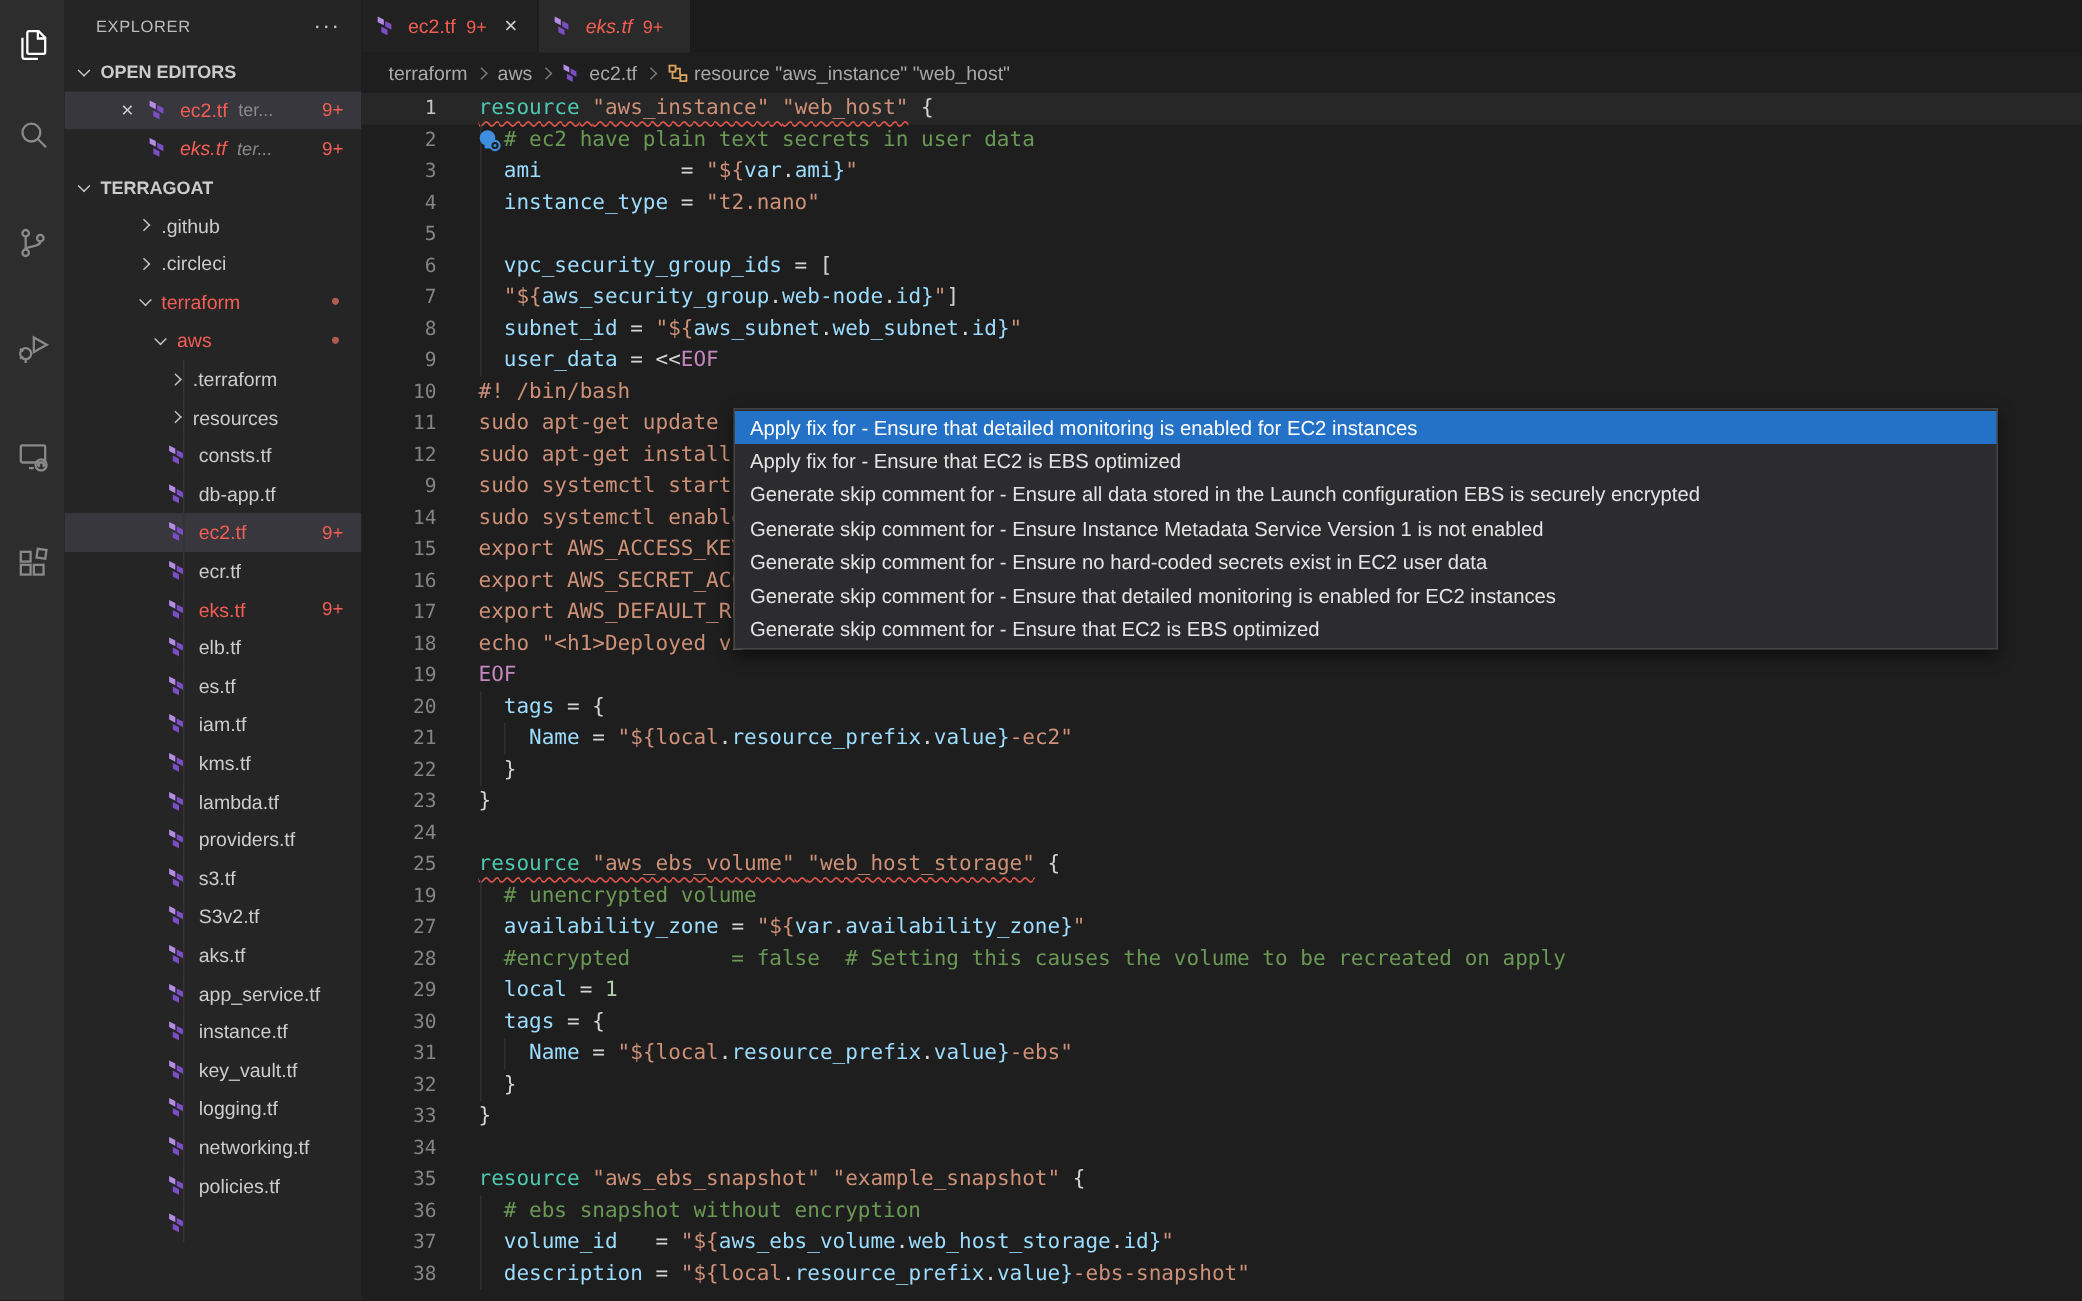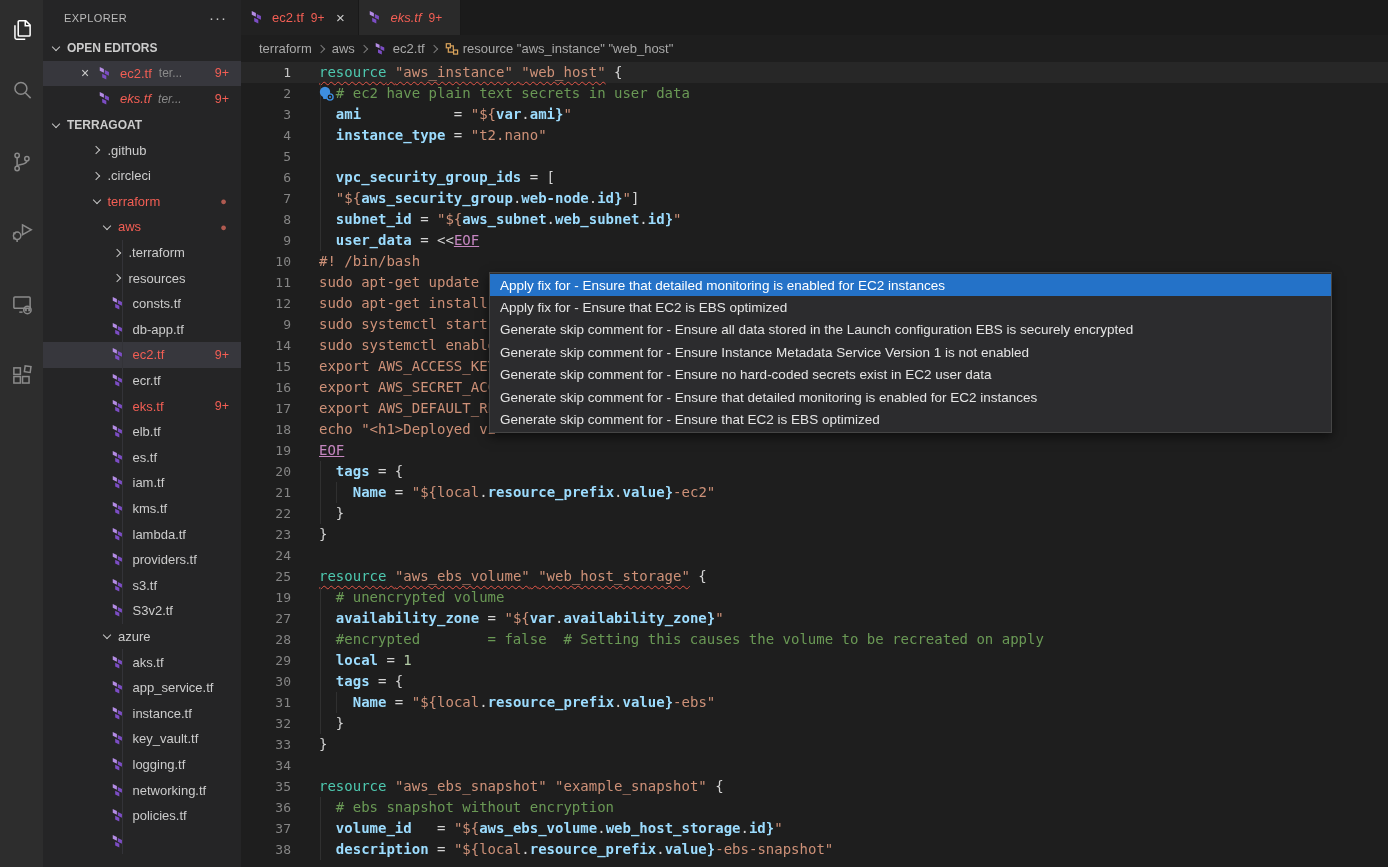--- a/index.html
+++ b/index.html
@@ -69,7 +69,7 @@
   .crow.cur .ln { color:#c6c6c6; }
   .lc { margin-left:28px; white-space:pre; position:relative; }
   .gd { position:absolute; top:0; bottom:0; width:1px; background:#303030; }
-  .tk-k { color:#4ec9b0;text-align:center; } .tk-s { color:#ce9178; } .tk-p { color:#9cdcfe;font-weight:bold; }
+  .tk-k { color:#4ec9b0;text-align:center; } .tk-s { color:#ce9178; } .tk-p { color:#9cdcfe; }
   .tk-w { color:#d4d4d4; } .tk-c { color:#6a9955; } .tk-m { color:#c586c0;text-decoration:underline; }
   .tk-n { color:#b5cea8; }
   .squig { text-decoration:underline; text-decoration-style:wavy; text-decoration-color:#e45649;

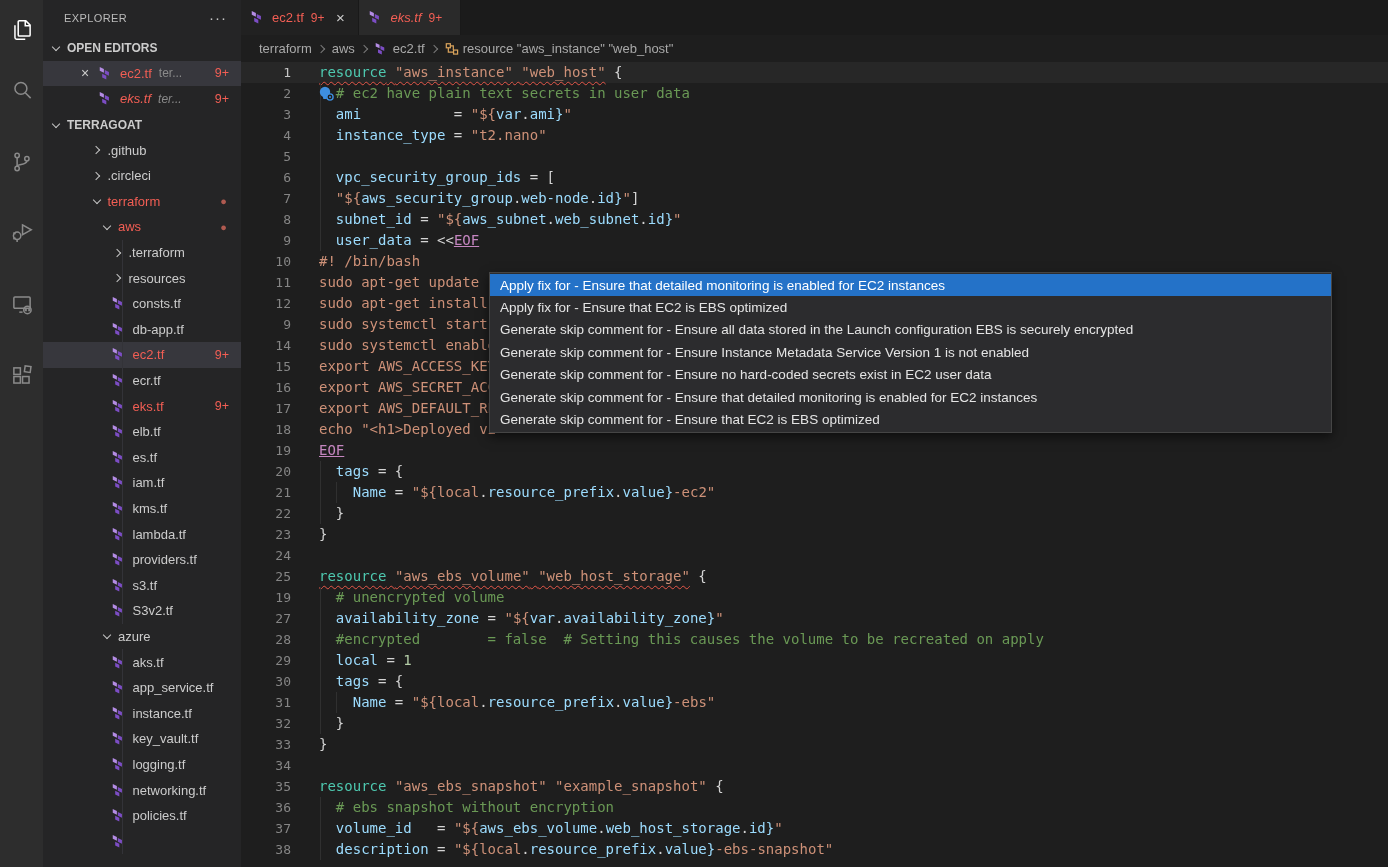--- a/index.html
+++ b/index.html
@@ -70,7 +70,7 @@
   .lc { margin-left:28px; white-space:pre; position:relative; }
   .gd { position:absolute; top:0; bottom:0; width:1px; background:#303030; }
   .tk-k { color:#4ec9b0;text-align:center; } .tk-s { color:#ce9178; } .tk-p { color:#9cdcfe; }
-  .tk-w { color:#d4d4d4; } .tk-c { color:#6a9955; } .tk-m { color:#c586c0;text-decoration:underline; }
+  .tk-w { color:#d4d4d4; } .tk-c { color:#6a9955; } .tk-m { color:#c586c0; }
   .tk-n { color:#b5cea8; }
   .squig { text-decoration:underline; text-decoration-style:wavy; text-decoration-color:#e45649;
            text-decoration-thickness:1px; text-underline-offset:4px; }

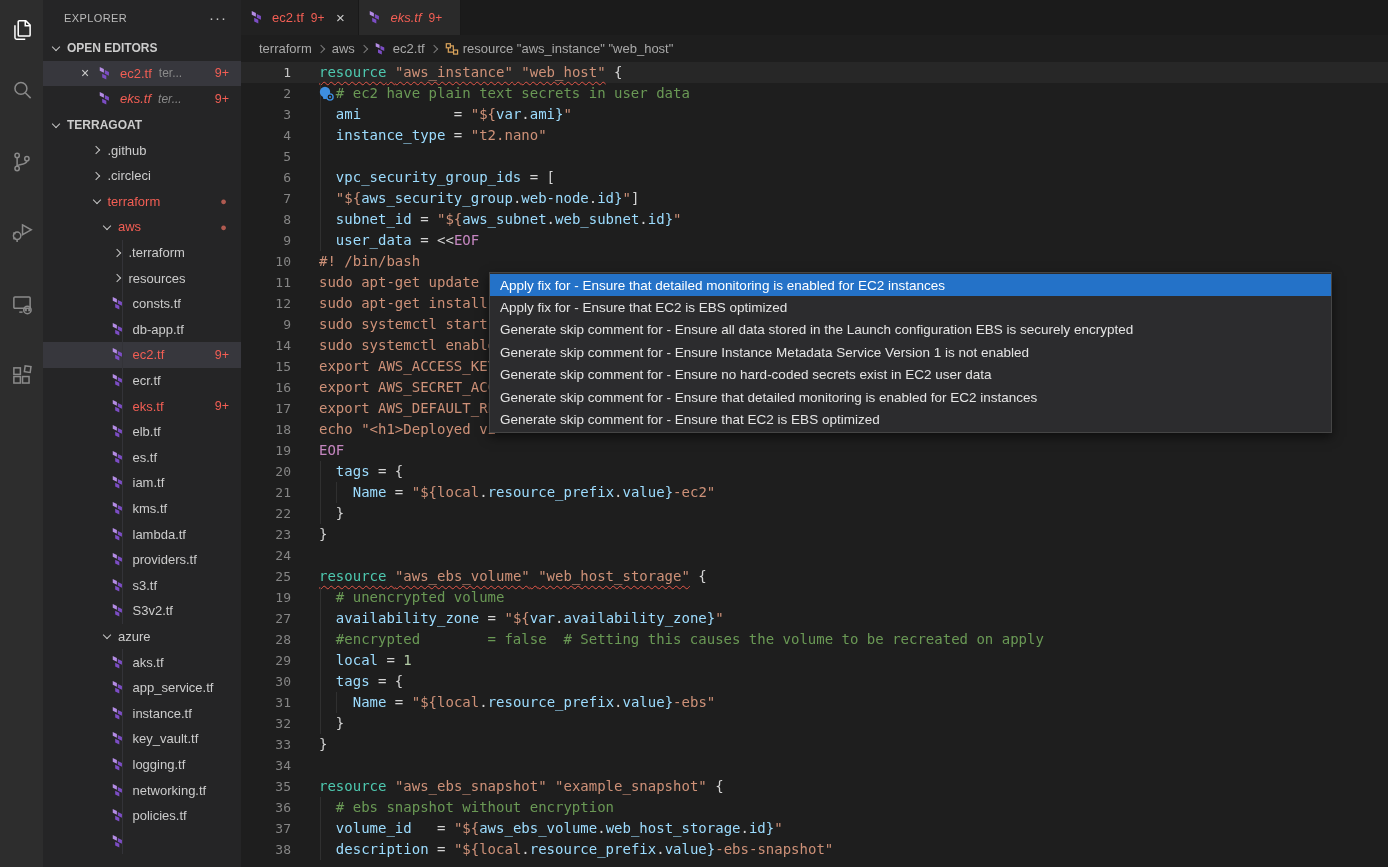--- a/index.html
+++ b/index.html
@@ -306,10 +306,6 @@
           </svg>
           <span class="lbl">S3v2.tf</span>
         </div>
-        <div class="srow" style="padding-left:58px">
-          <span class="chev "></span>
-          <span class="lbl">azure</span>
-        </div>
         <div class="srow guide3" style="padding-left:68.5px">
           <svg class="ticon" viewBox="0 0 16 16">
   <path fill="#b48ce4" d="M0.8 1 l4.4 2.2 v4 l-4.4 -2.2 z"></path>

